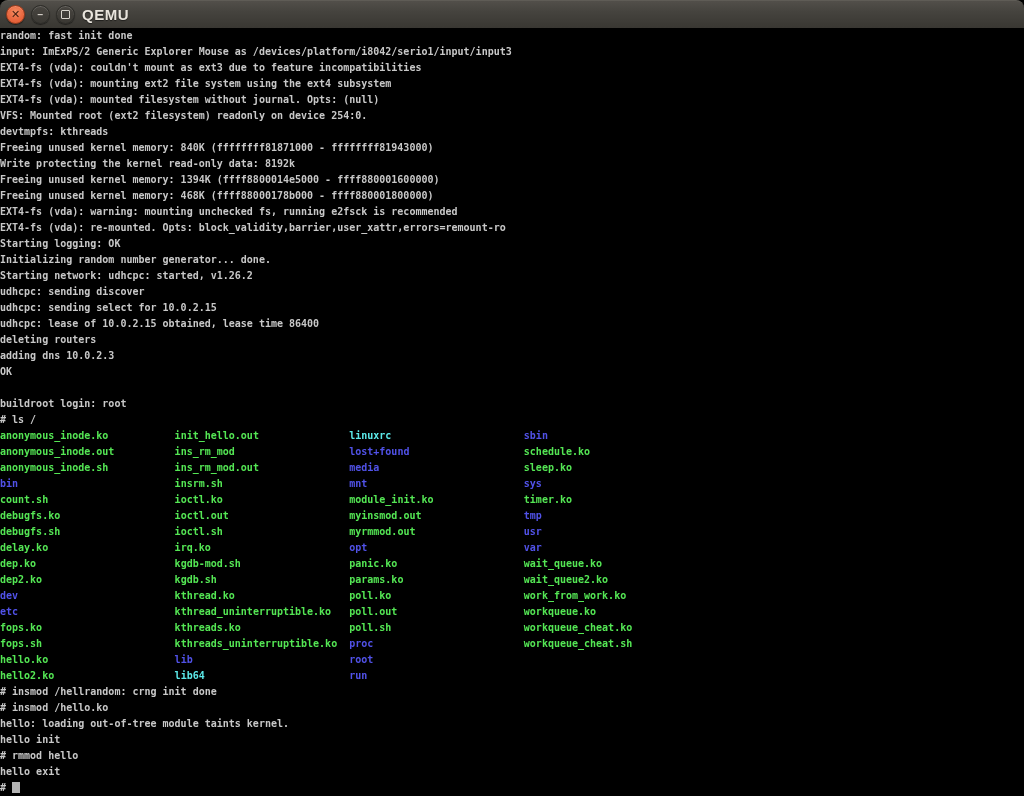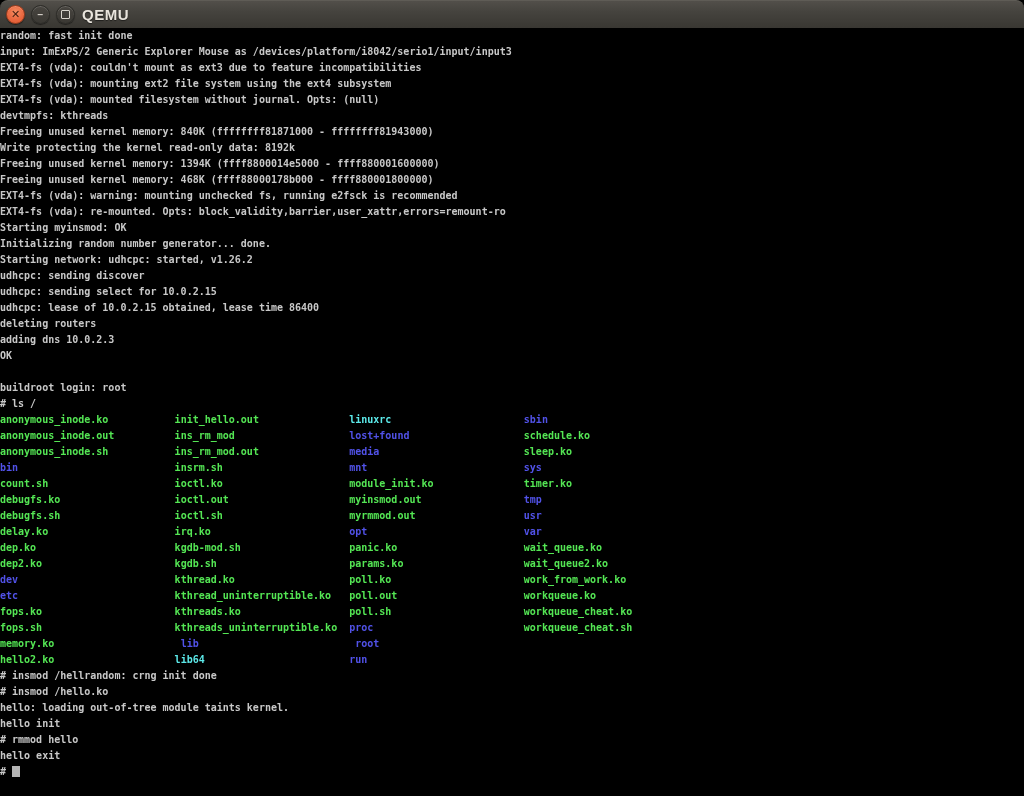--- a/index.html
+++ b/index.html
@@ -71,6 +71,7 @@
       <div class="trow">EXT4-fs (vda): couldn't mount as ext3 due to feature incompatibilities</div>
       <div class="trow">EXT4-fs (vda): mounting ext2 file system using the ext4 subsystem</div>
       <div class="trow">EXT4-fs (vda): mounted filesystem without journal. Opts: (null)</div>
+      <div class="trow">VFS: Mounted root (ext2 filesystem) readonly on device 254:0.</div>
       <div class="trow">devtmpfs: kthreads</div>
       <div class="trow">Freeing unused kernel memory: 840K (ffffffff81871000 - ffffffff81943000)</div>
       <div class="trow">Write protecting the kernel read-only data: 8192k</div>

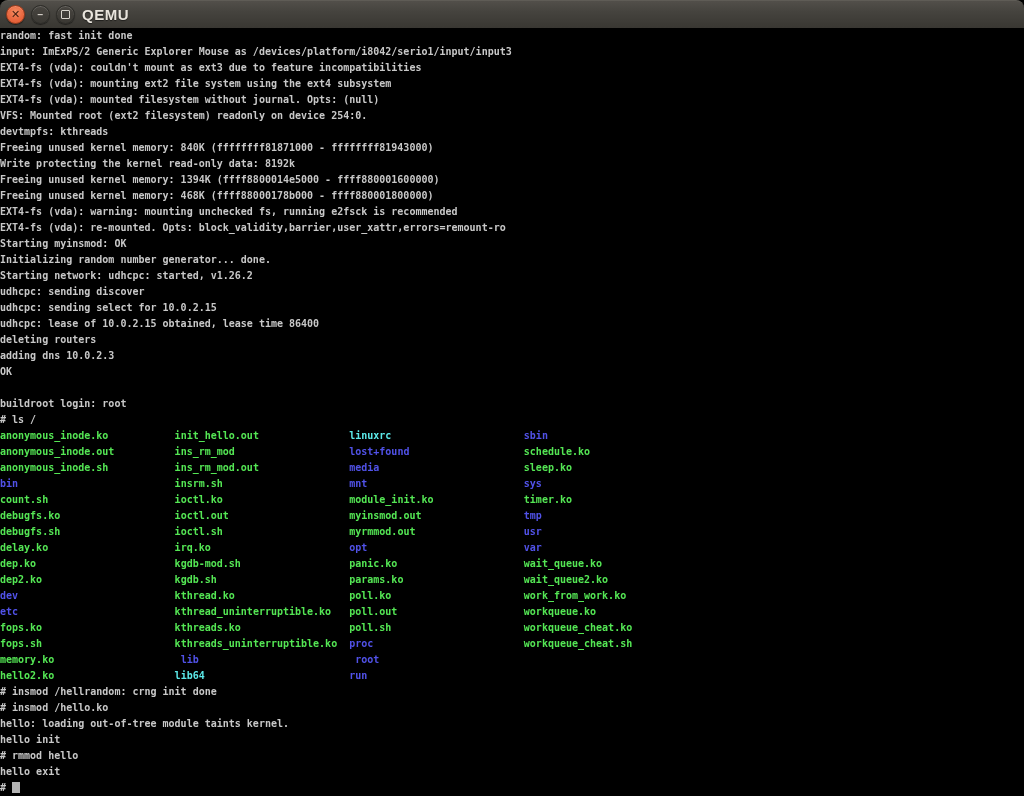--- a/index.html
+++ b/index.html
@@ -79,7 +79,7 @@
       <div class="trow">Freeing unused kernel memory: 468K (ffff88000178b000 - ffff880001800000)</div>
       <div class="trow">EXT4-fs (vda): warning: mounting unchecked fs, running e2fsck is recommended</div>
       <div class="trow">EXT4-fs (vda): re-mounted. Opts: block_validity,barrier,user_xattr,errors=remount-ro</div>
-      <div class="trow">Starting myinsmod: OK</div>
+      <div class="trow">Starting logging: OK</div>
       <div class="trow">Initializing random number generator... done.</div>
       <div class="trow">Starting network: udhcpc: started, v1.26.2</div>
       <div class="trow">udhcpc: sending discover</div>

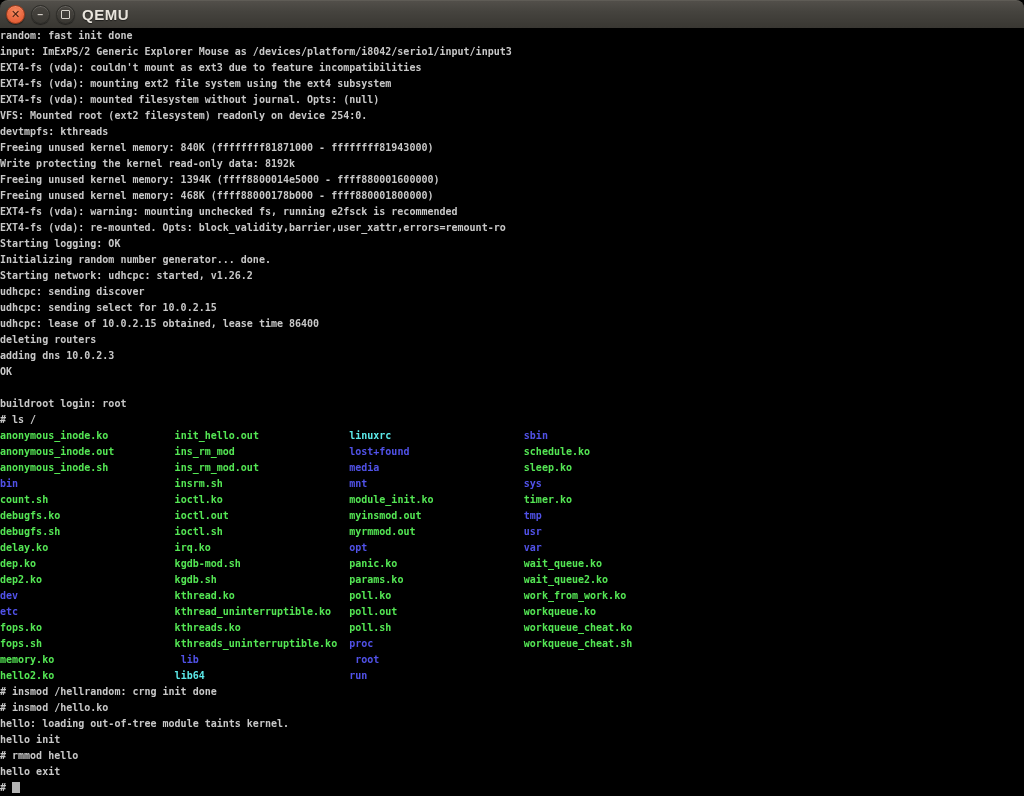--- a/index.html
+++ b/index.html
@@ -105,7 +105,7 @@
       <div class="trow"><span class="ls-dir">etc</span>                          <span class="ls-exec">kthread_uninterruptible.ko</span>   <span class="ls-exec">poll.out</span>                     <span class="ls-exec">workqueue.ko</span></div>
       <div class="trow"><span class="ls-exec">fops.ko</span>                      <span class="ls-exec">kthreads.ko</span>                  <span class="ls-exec">poll.sh</span>                      <span class="ls-exec">workqueue_cheat.ko</span></div>
       <div class="trow"><span class="ls-exec">fops.sh</span>                      <span class="ls-exec">kthreads_uninterruptible.ko</span>  <span class="ls-dir">proc</span>                         <span class="ls-exec">workqueue_cheat.sh</span></div>
-      <div class="trow"><span class="ls-exec">memory.ko</span>                     <span class="ls-dir">lib</span>                          <span class="ls-dir">root</span>                         </div>
+      <div class="trow"><span class="ls-exec">hello.ko</span>                     <span class="ls-dir">lib</span>                          <span class="ls-dir">root</span>                         </div>
       <div class="trow"><span class="ls-exec">hello2.ko</span>                    <span class="ls-link">lib64</span>                        <span class="ls-dir">run</span>                          </div>
       <div class="trow"># insmod /hellrandom: crng init done</div>
       <div class="trow"># insmod /hello.ko</div>

